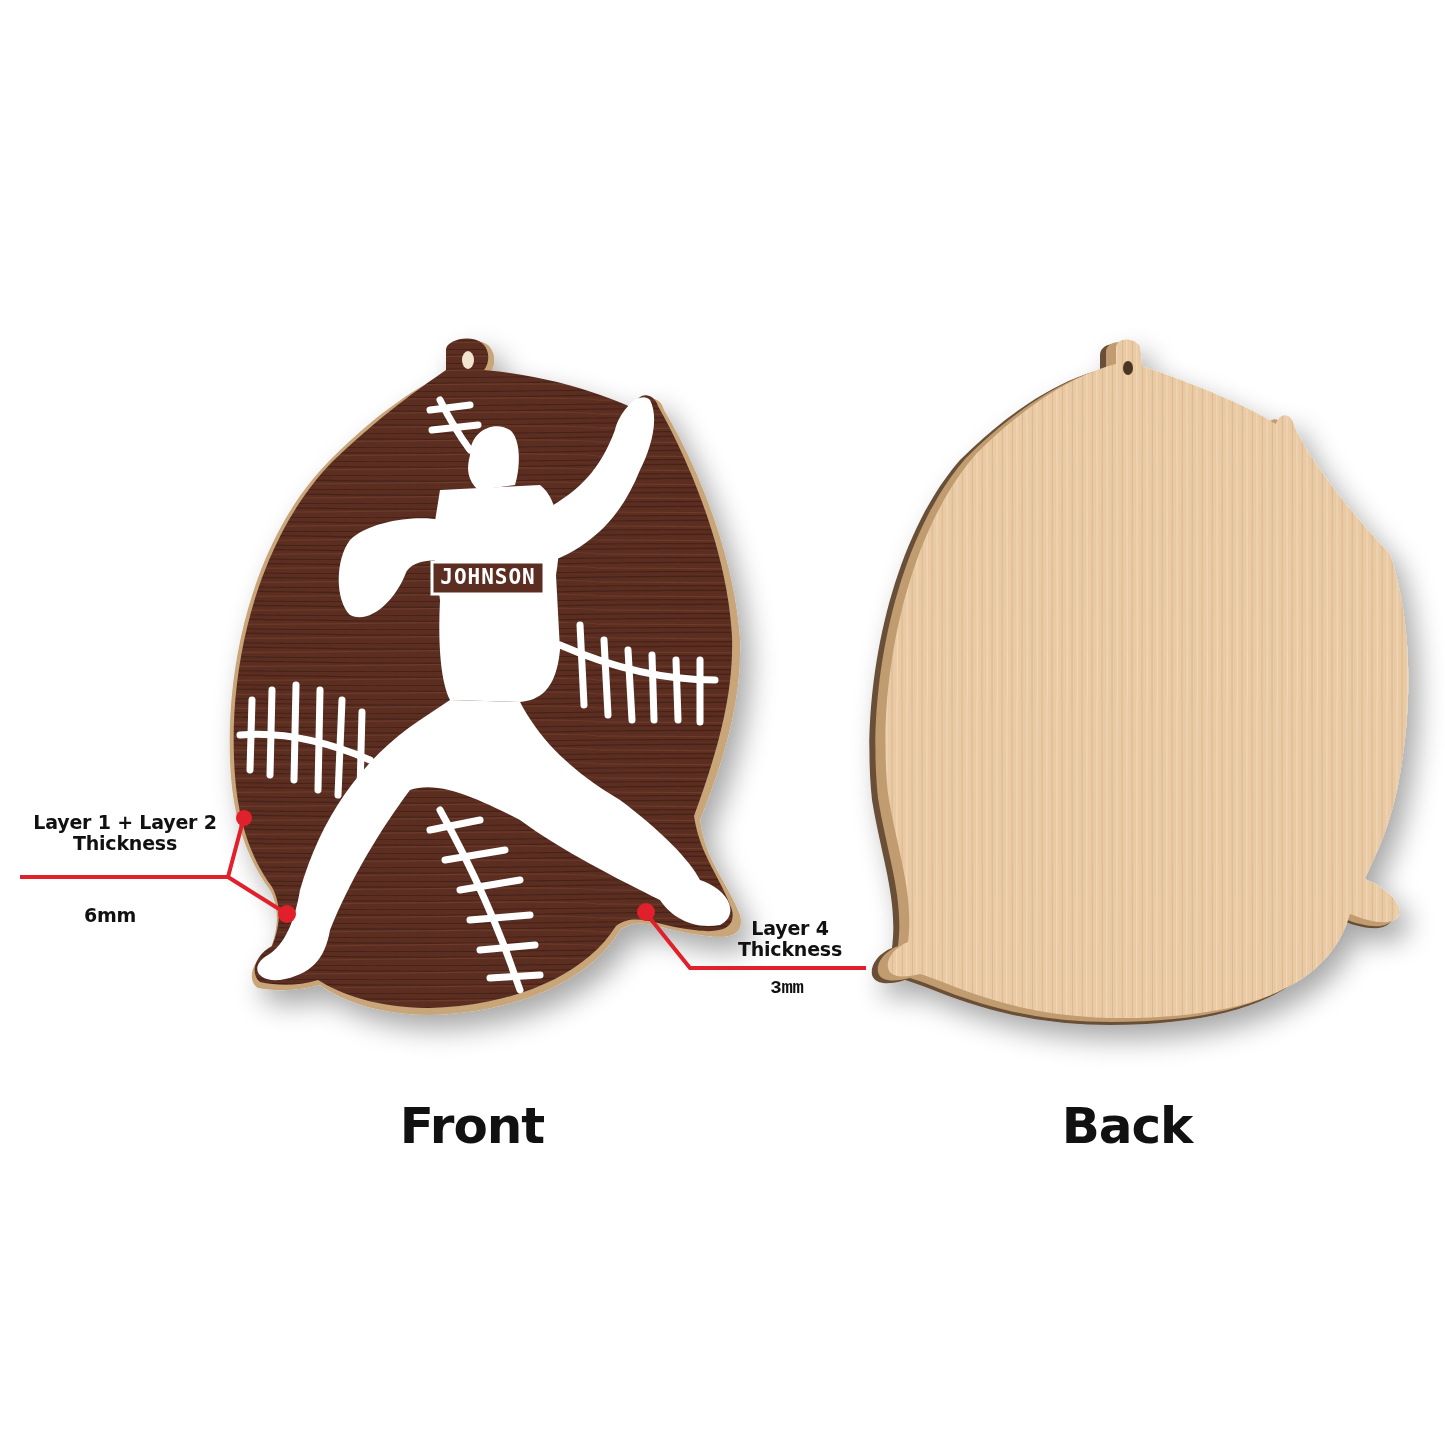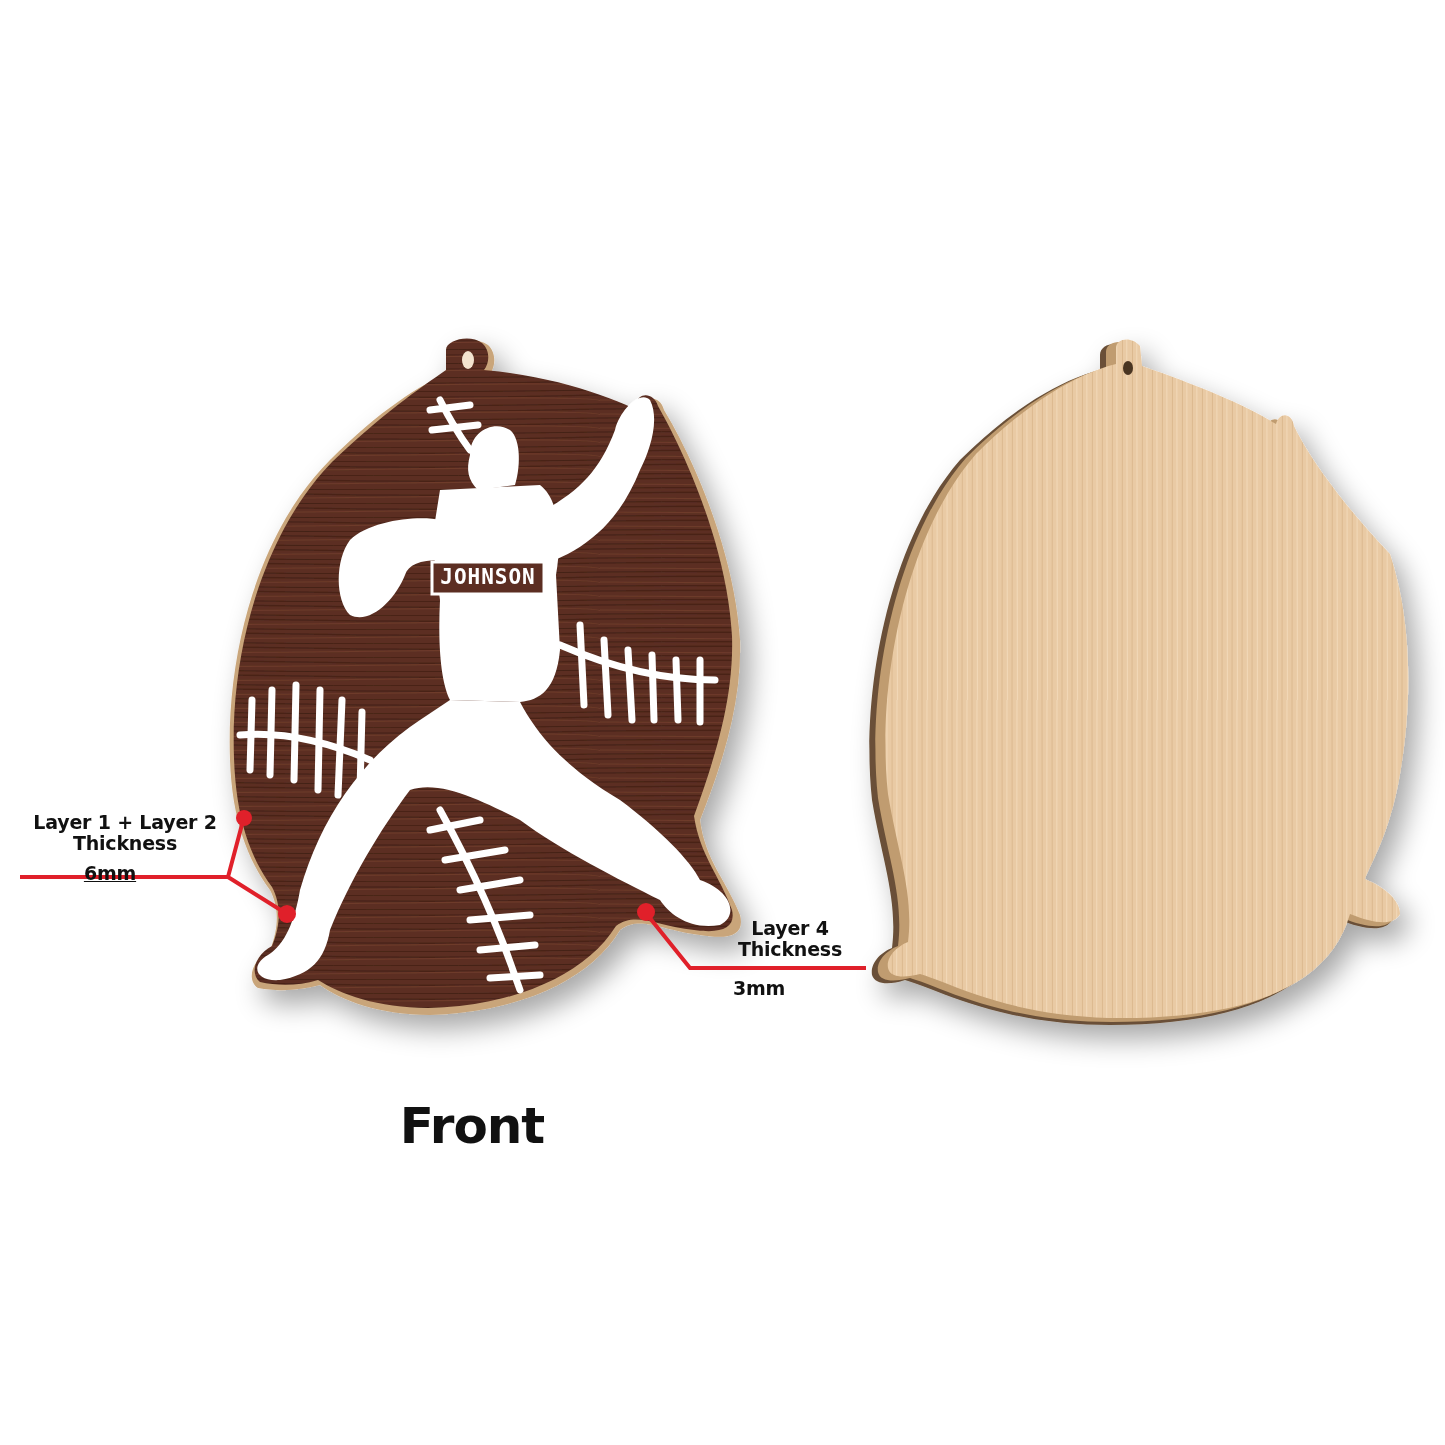--- a/index.html
+++ b/index.html
@@ -132,7 +132,7 @@
     <div>Layer 1 + Layer 2</div>
     <div>Thickness</div>
   </div>
-  <div class="label ann" style="left:10px; top:863px; width:200px;text-decoration:underline;">6mm</div>
+  <div class="label ann" style="left:10px; top:905px; width:200px;">6mm</div>
 
   <div class="label ann" style="left:715px; top:918px; width:150px;">
     <div>Layer 4</div>

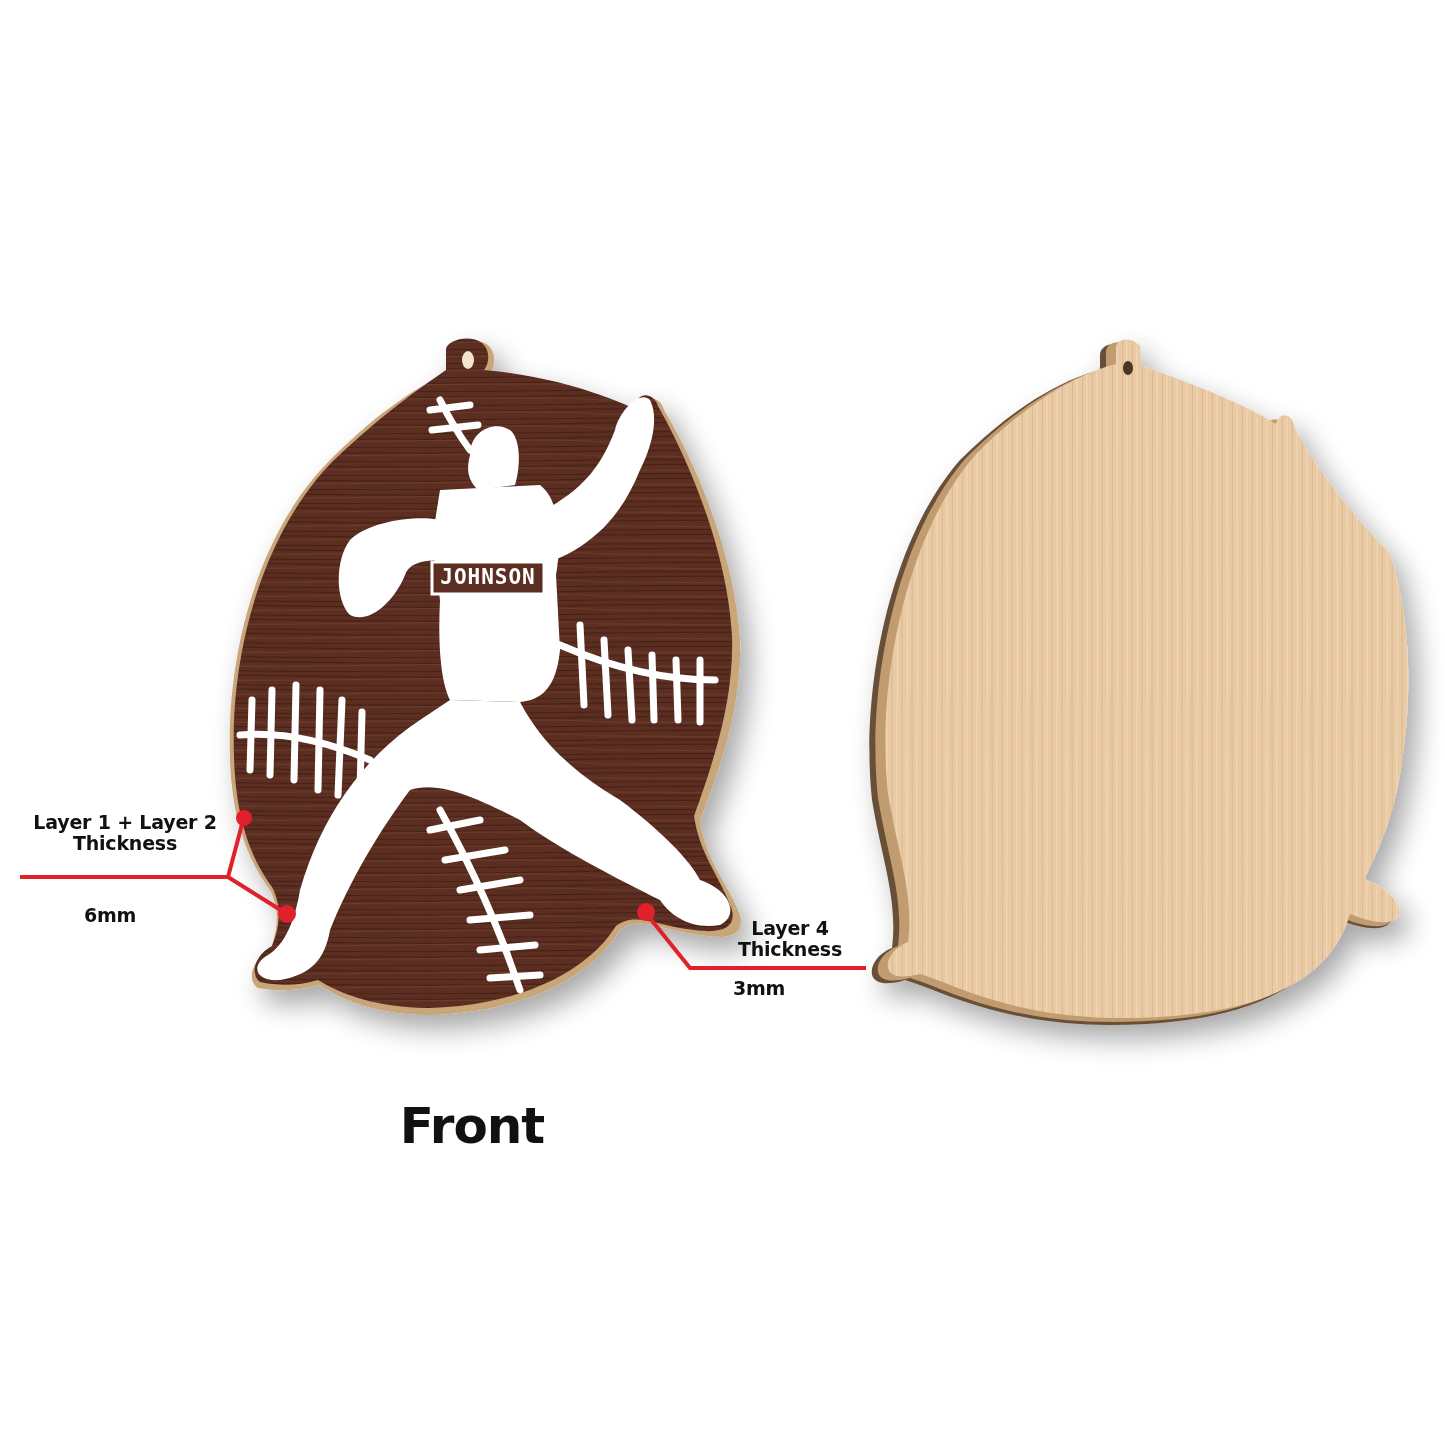--- a/index.html
+++ b/index.html
@@ -138,7 +138,7 @@
     <div>Layer 4</div>
     <div>Thickness</div>
   </div>
-  <div class="label ann" style="left:684px; top:978px; width:150px;">3mm</div>
+  <div class="label ann" style="left:712px; top:978px; width:150px;font-family:Liberation Mono, monospace;">3mm</div>
 
   <div class="label caption" style="left:372px; top:1098px; width:200px;text-align:center;">Front</div>
 </div>

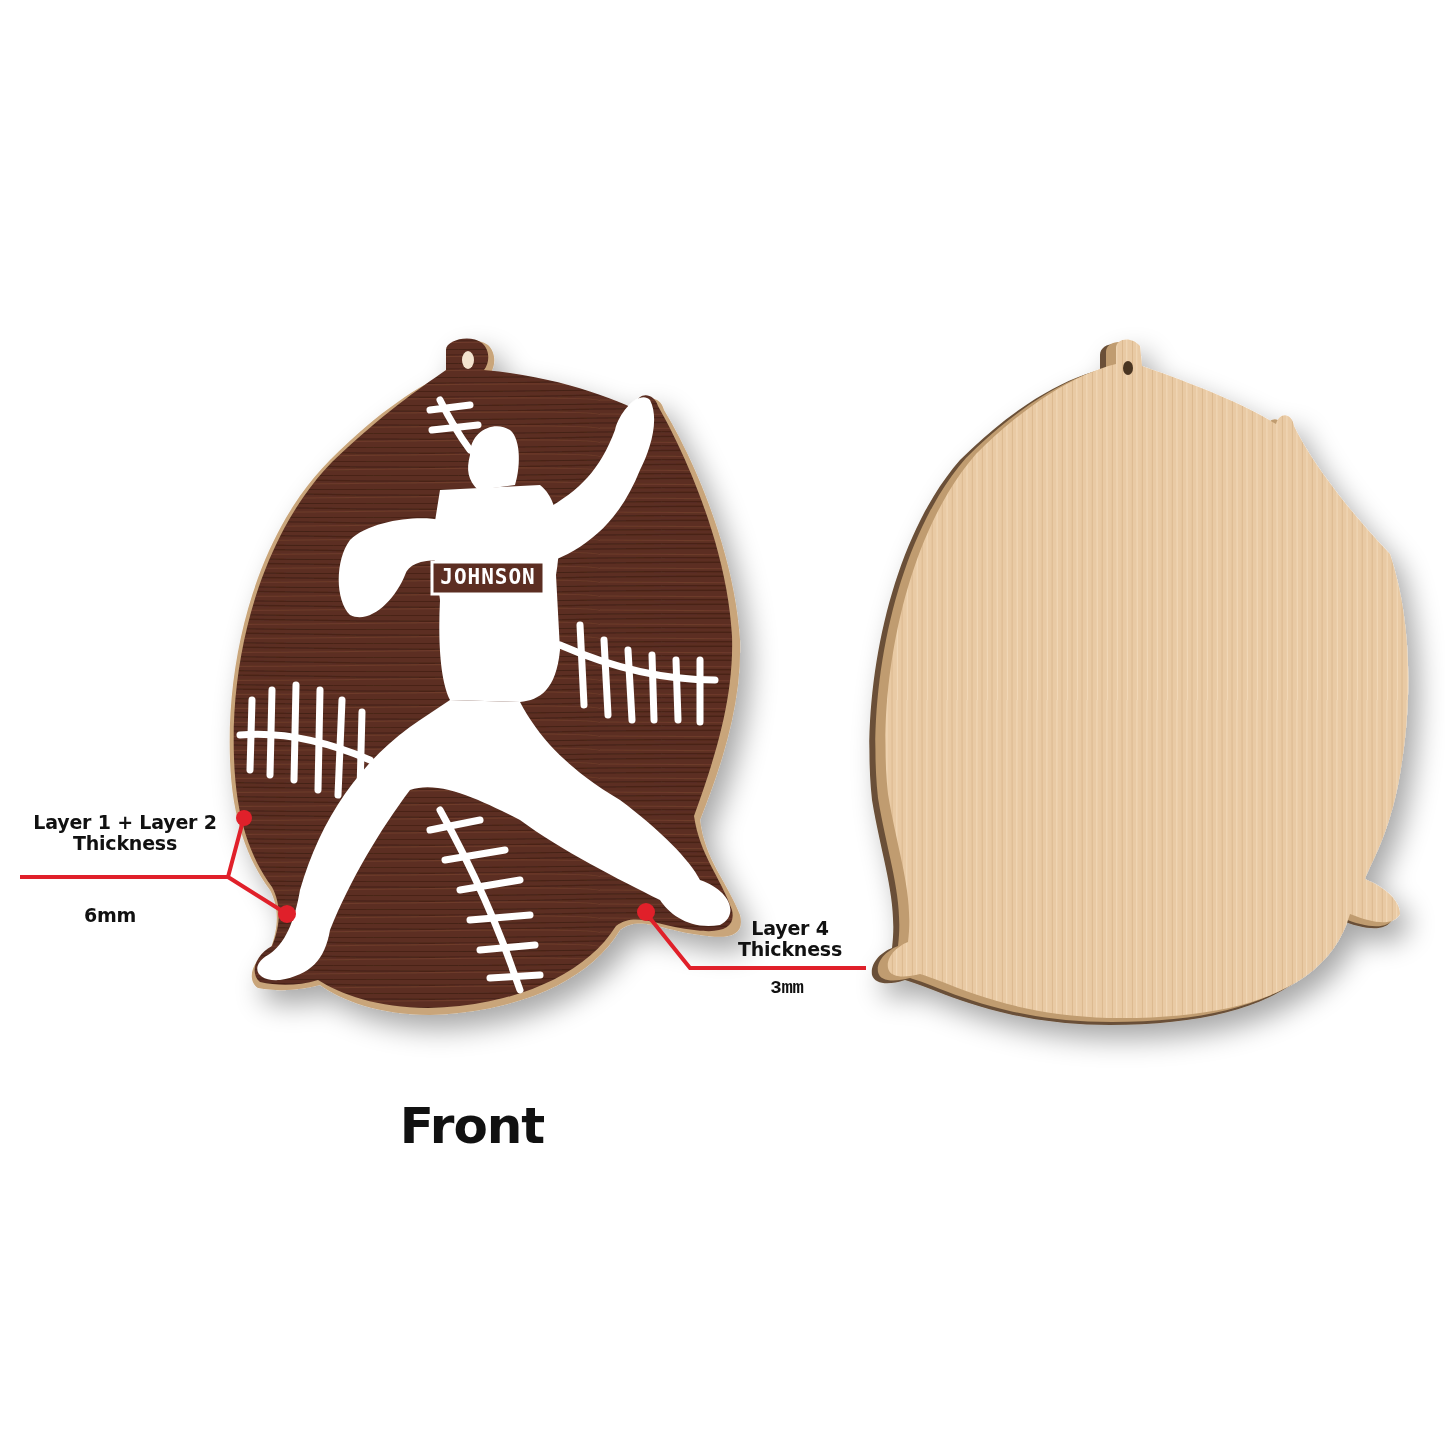--- a/index.html
+++ b/index.html
@@ -141,6 +141,7 @@
   <div class="label ann" style="left:712px; top:978px; width:150px;font-family:Liberation Mono, monospace;">3mm</div>
 
   <div class="label caption" style="left:372px; top:1098px; width:200px;text-align:center;">Front</div>
+  <div class="label caption" style="left:1027px; top:1098px; width:200px;">Back</div>
 </div>
 
 </body></html>

